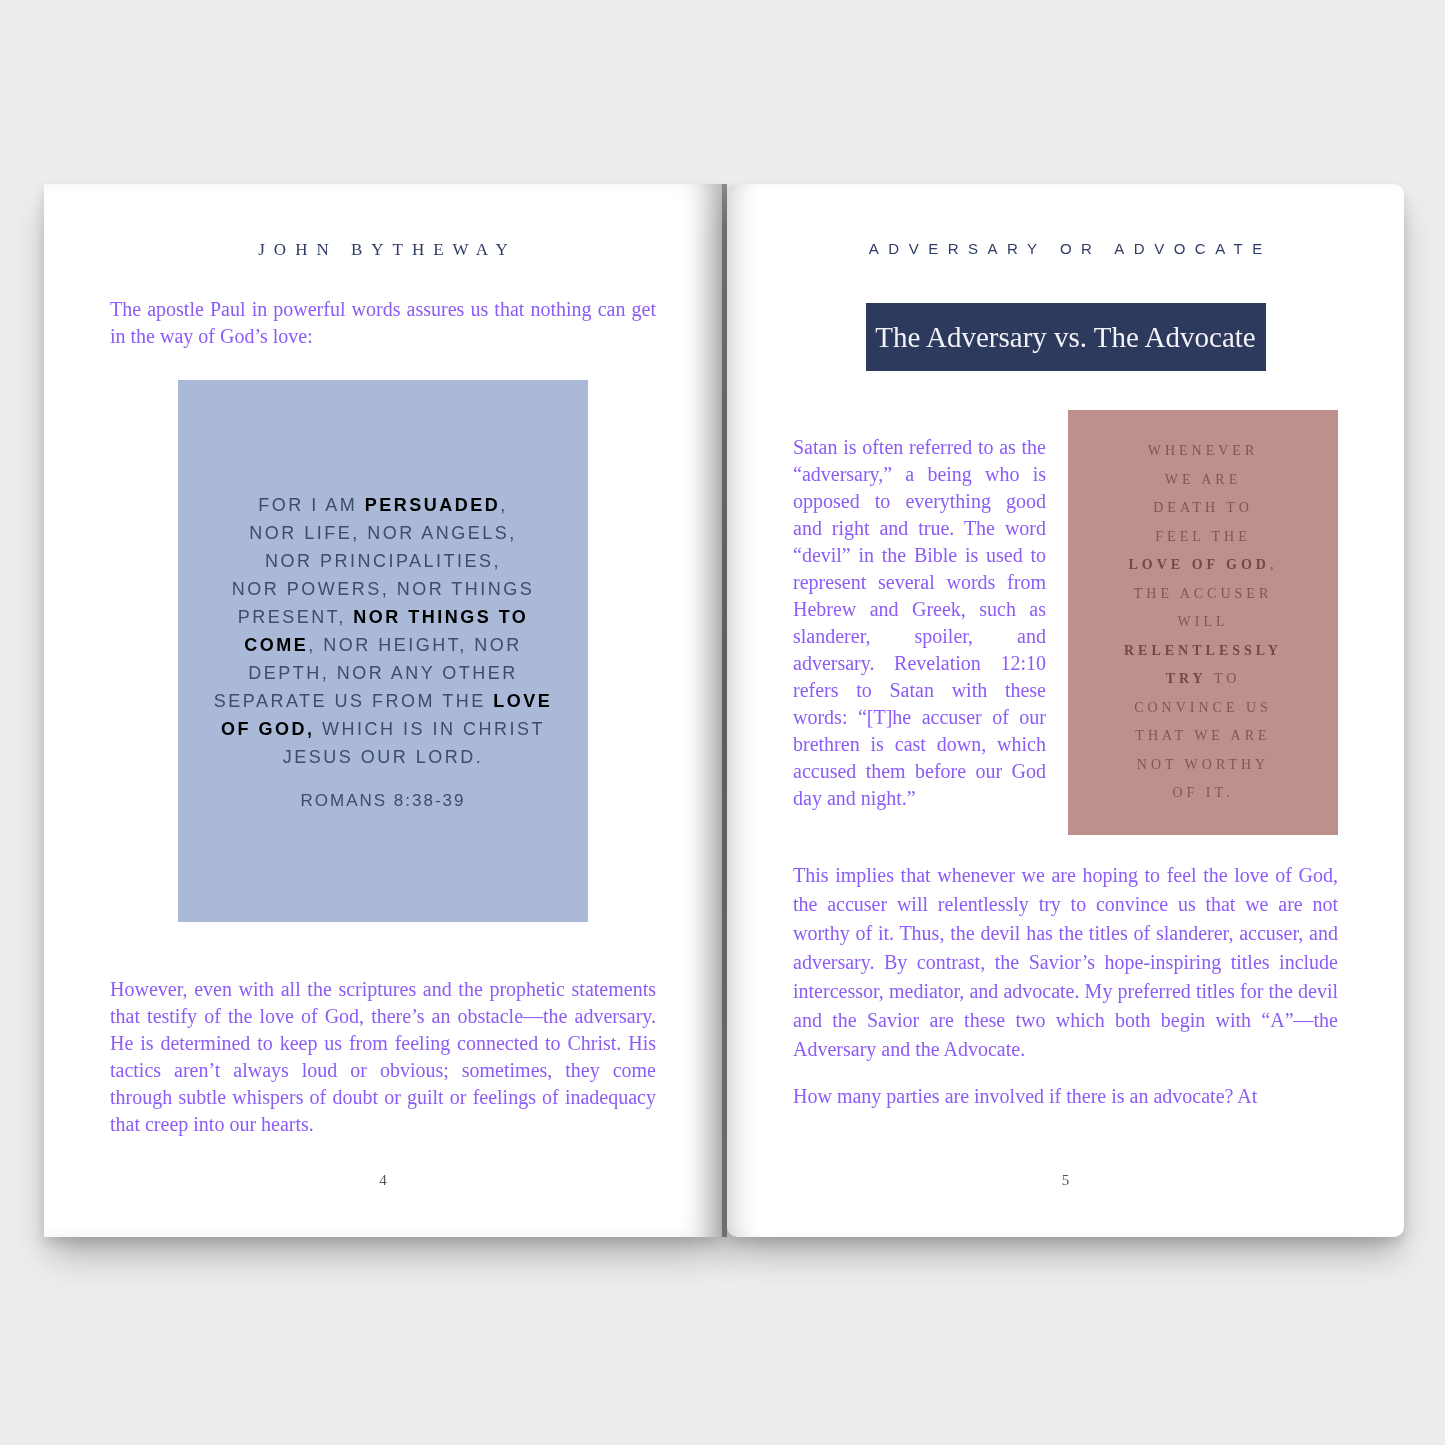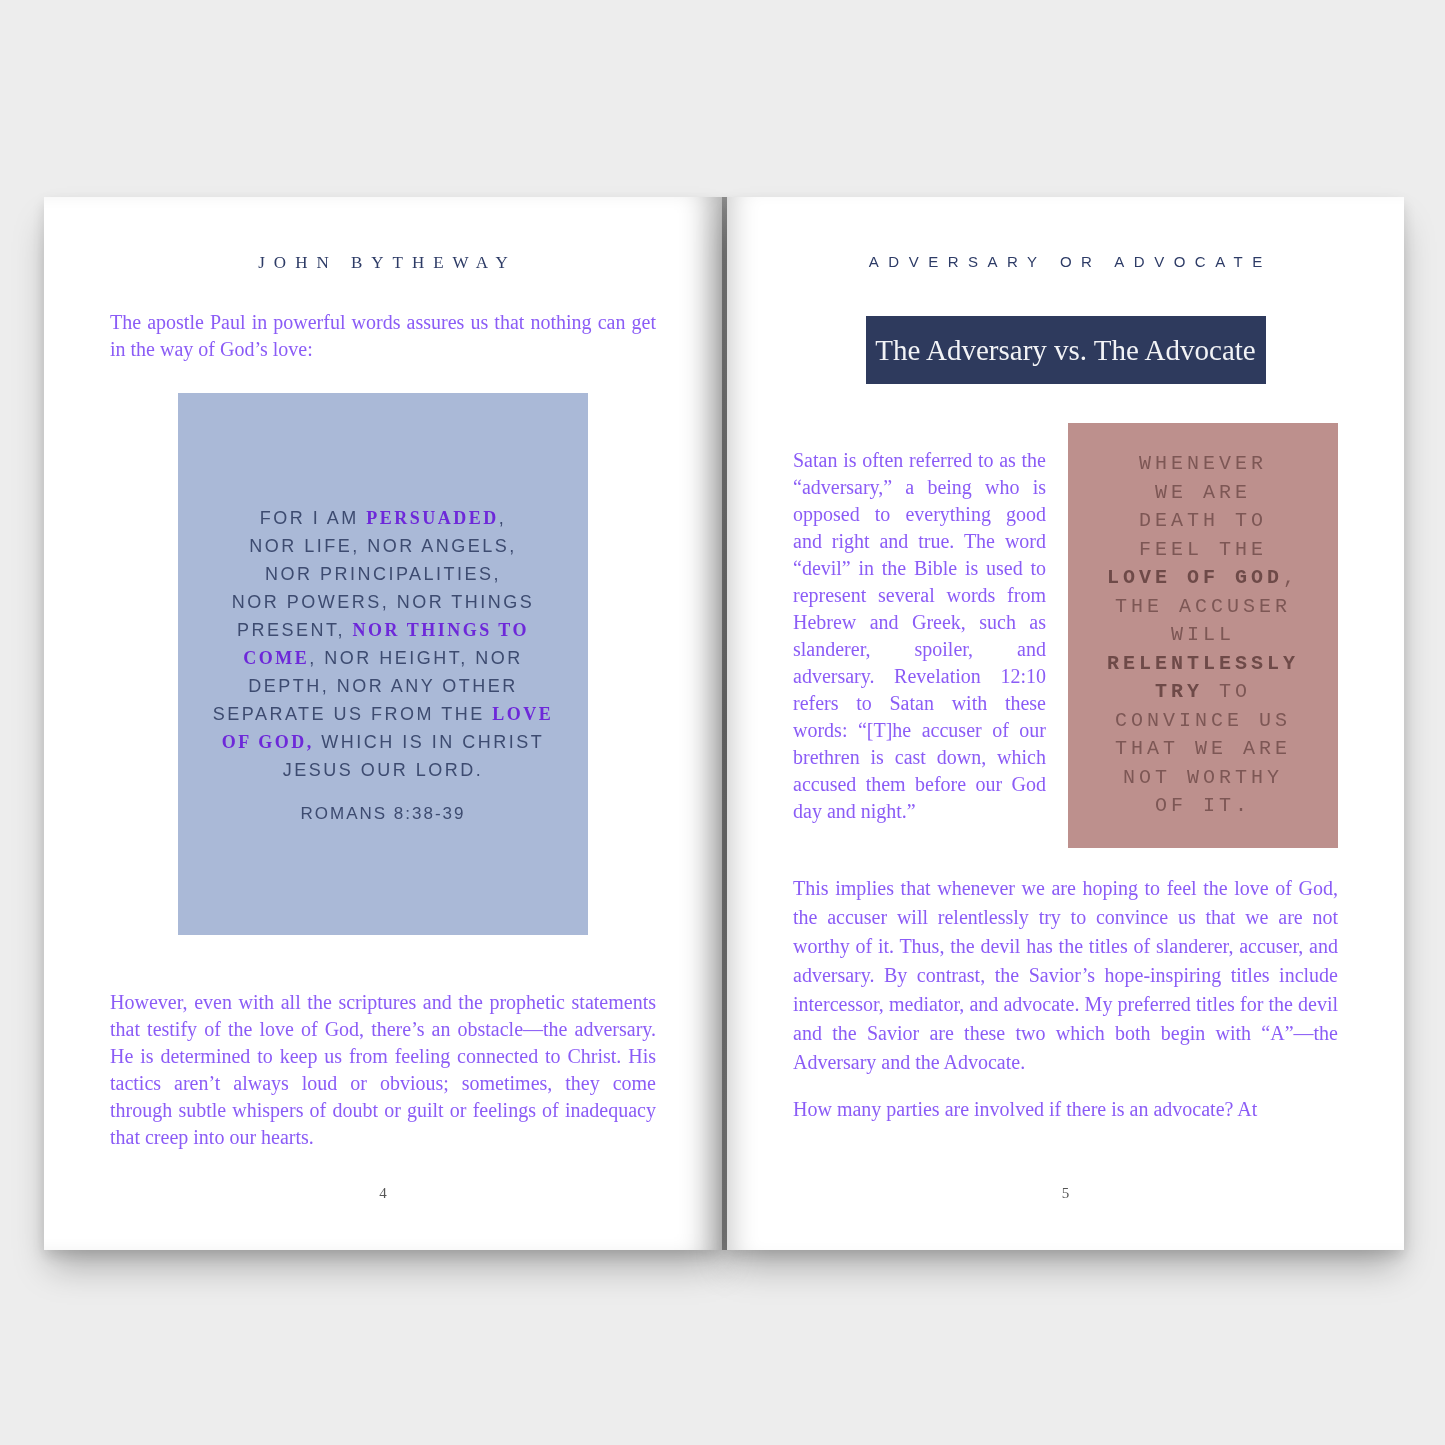--- a/index.html
+++ b/index.html
@@ -12,7 +12,7 @@
   }
   .spread {
     position:absolute;
-    left:44px; top:197px;
+    left:44px; top:184px;
     width:1360px; height:1053px;
     display:flex;
   }

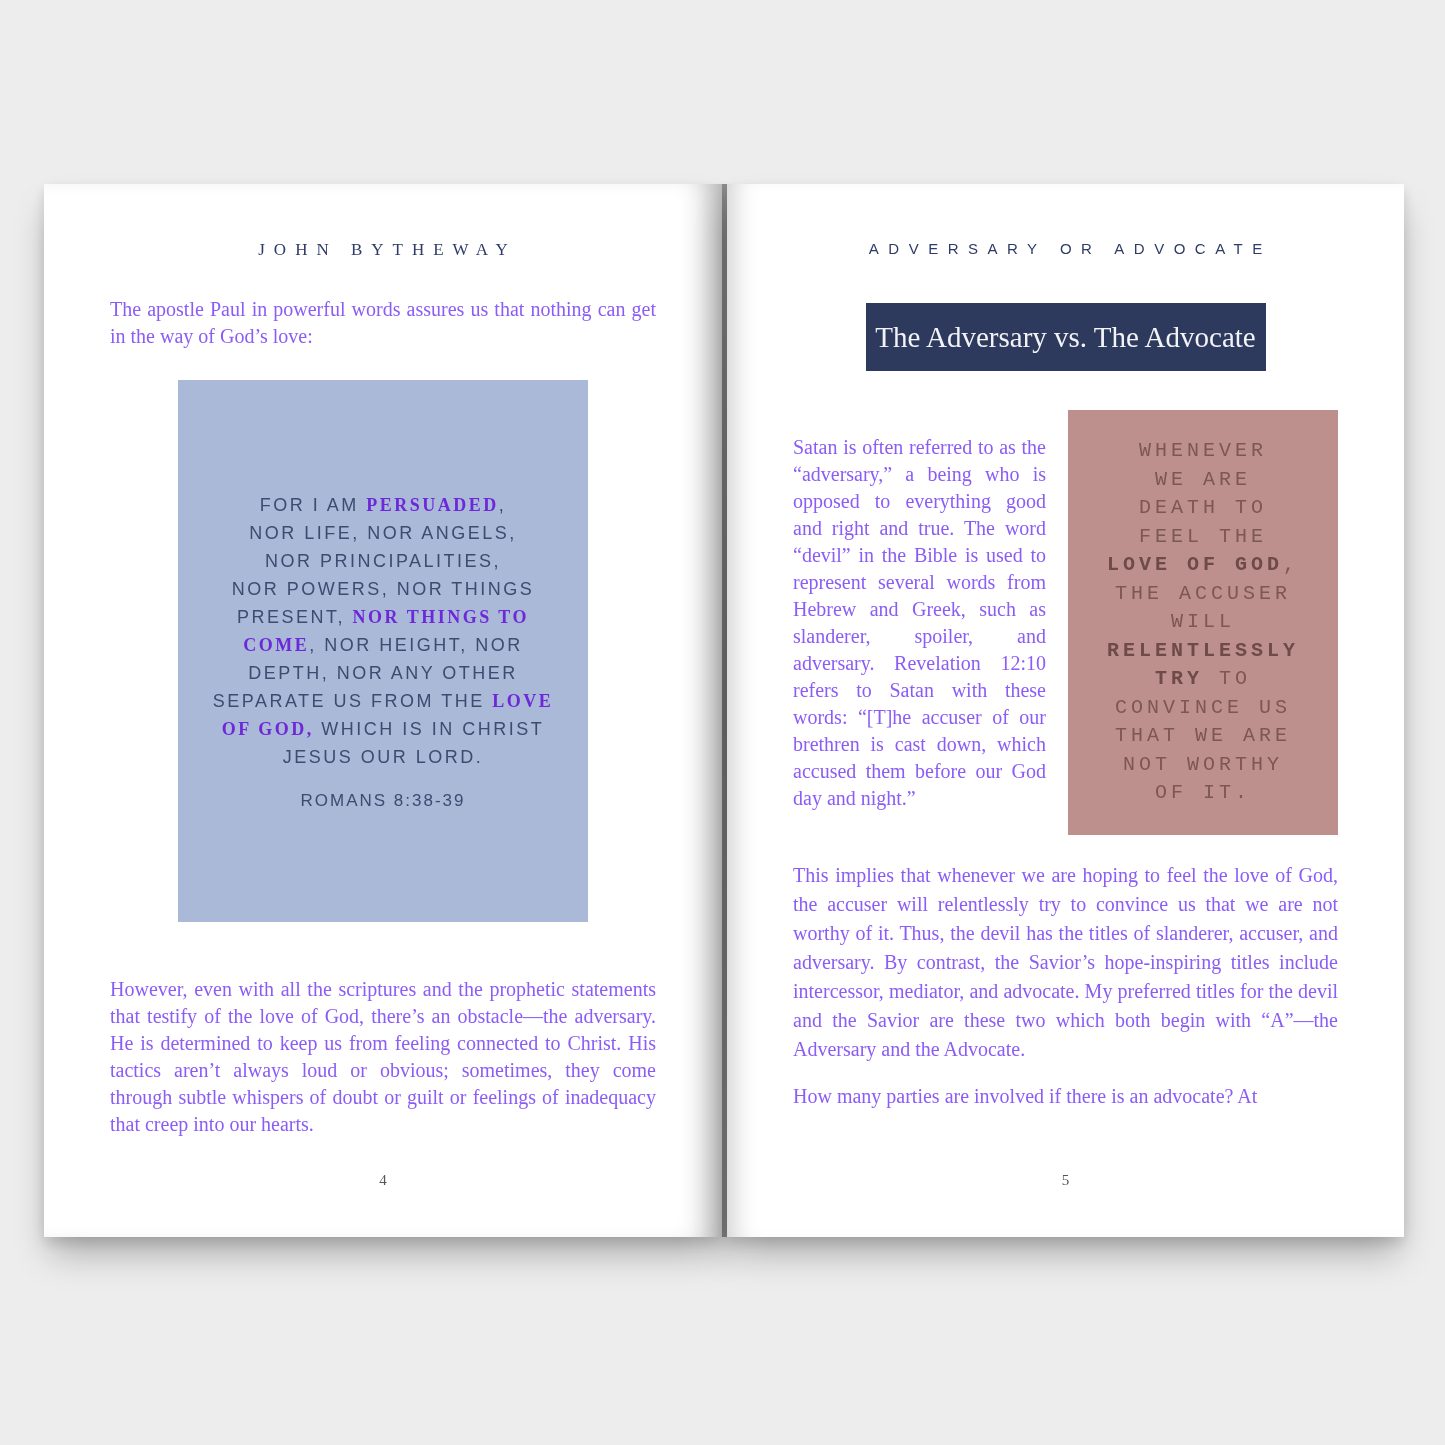--- a/index.html
+++ b/index.html
@@ -33,6 +33,7 @@
     box-shadow: inset 24px 0 26px -18px rgba(0,0,0,0.20),
                 0 22px 34px -6px rgba(0,0,0,0.28),
                 0 6px 12px rgba(0,0,0,0.12);
+    border-radius: 10px;
   }
   .gutter {
     width:5px; height:1053px;

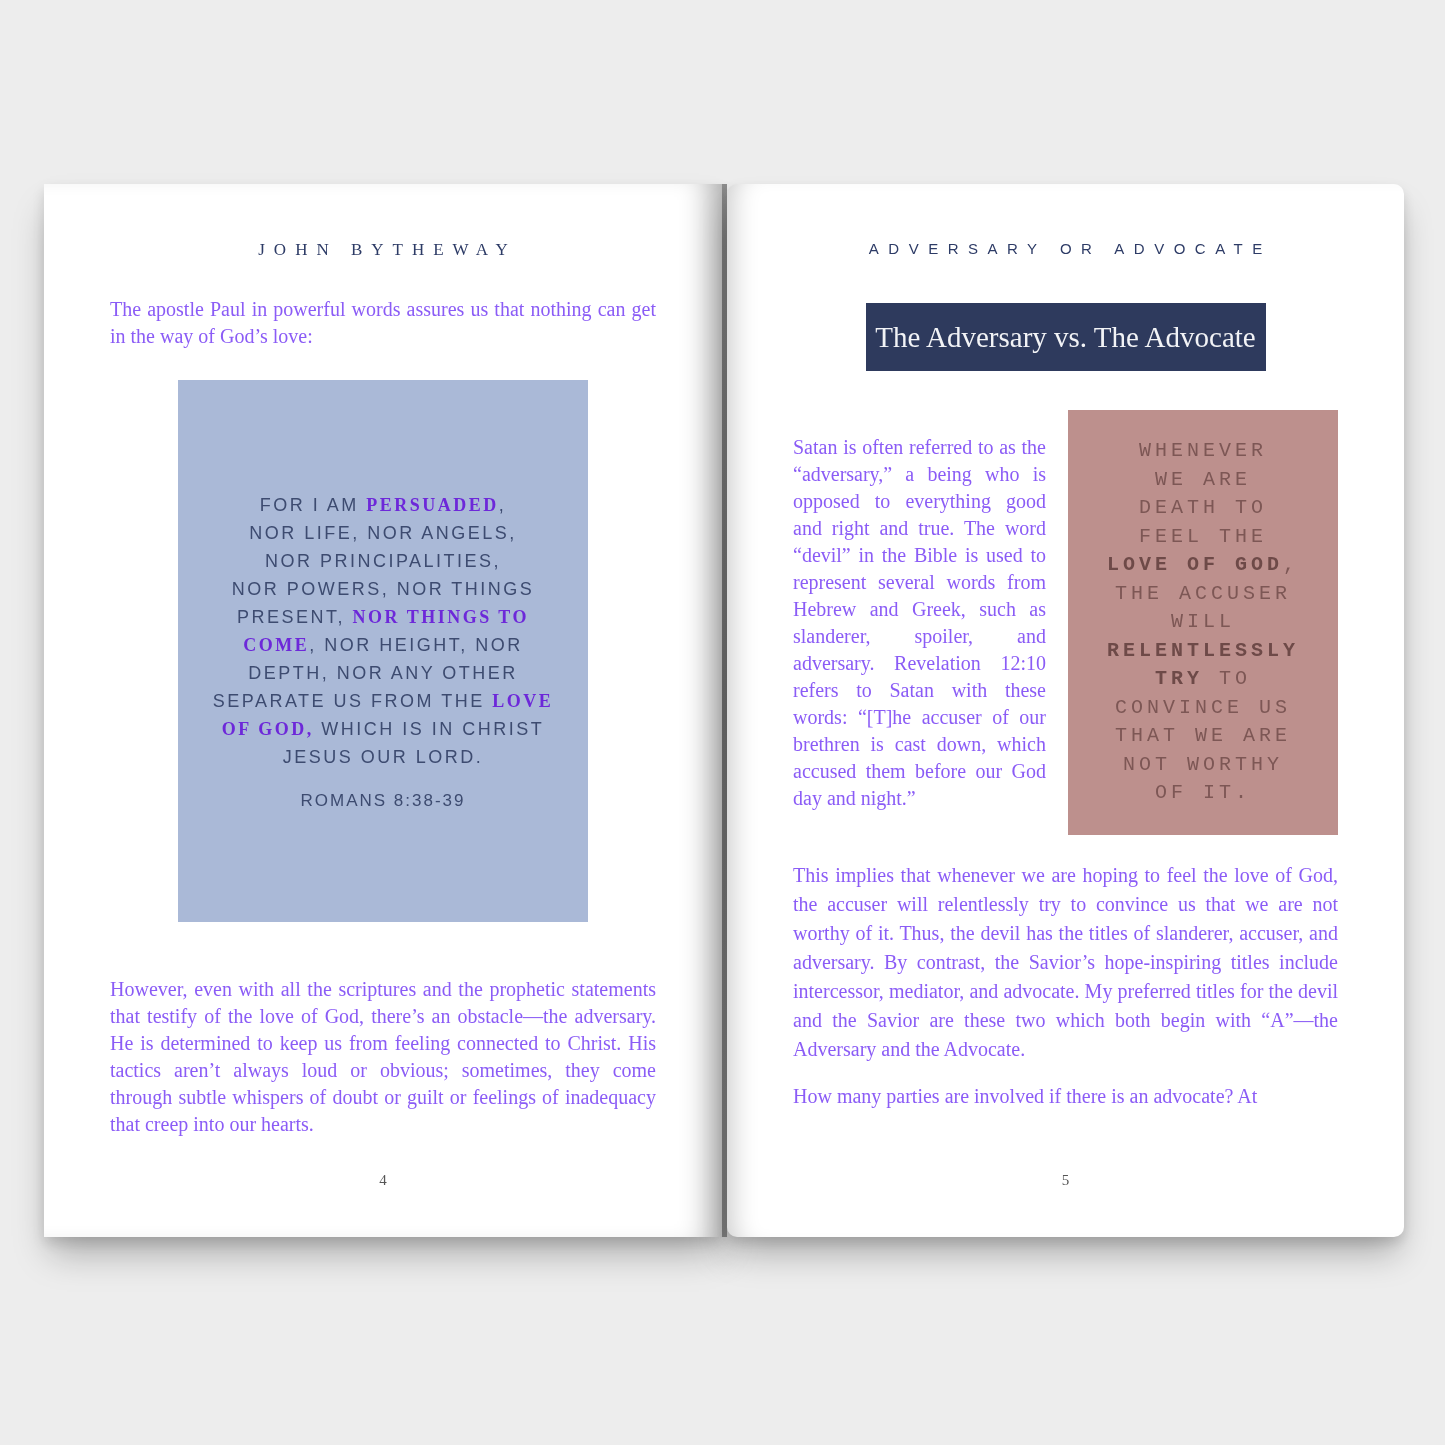--- a/index.html
+++ b/index.html
@@ -126,8 +126,8 @@
     padding:0 10px;
   }
   .pink-line {
-    font-family:Liberation Mono, monospace;
-    font-size:20px;
+    font-family:Liberation Serif, serif;
+    font-size:14px;
     line-height:28.5px;
     letter-spacing:4px;
     color:#7d5755;

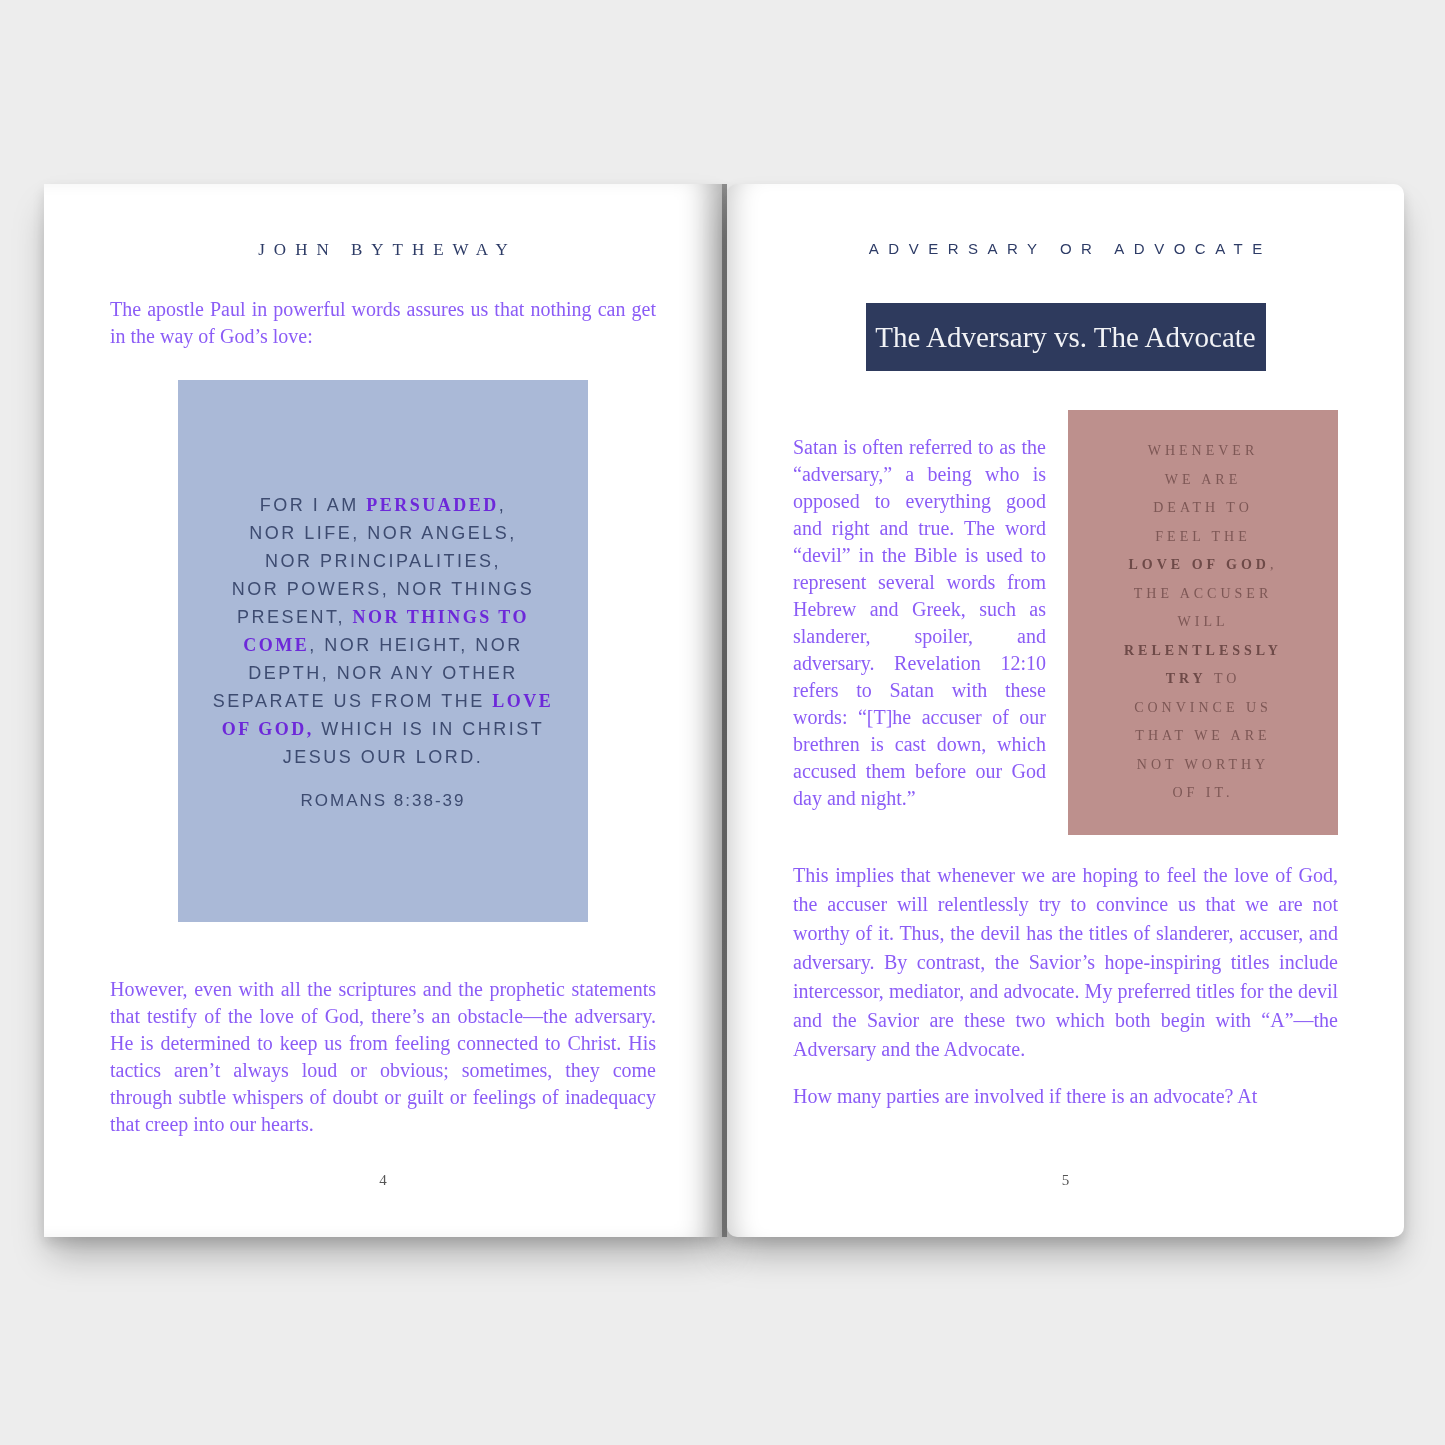--- a/index.html
+++ b/index.html
@@ -85,7 +85,7 @@
     text-align:center;
     white-space:nowrap;
   }
-  .quote-line b { font-weight:700; color:#6d28d9;font-family:Liberation Serif, serif; }
+  .quote-line b { font-weight:700; color:#000000; }
   .quote-ref {
     margin-top:20px;
     font-family:"Liberation Sans", sans-serif;

